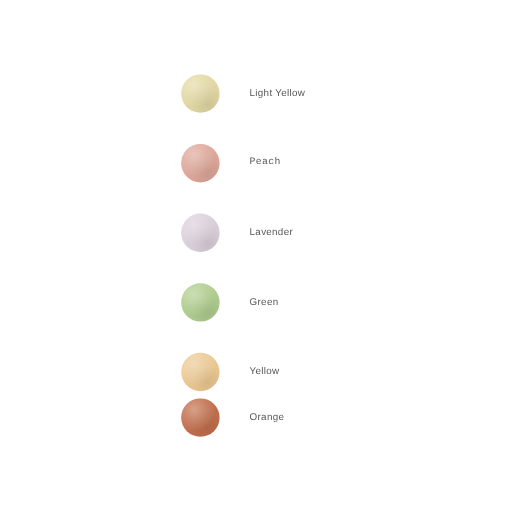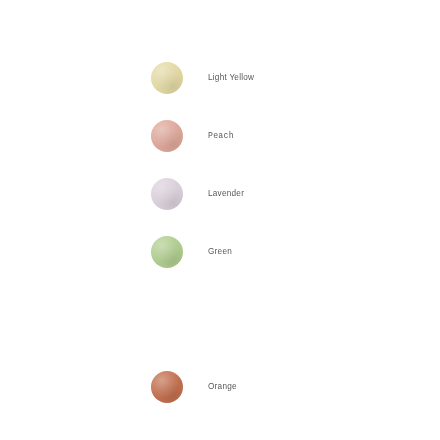--- a/index.html
+++ b/index.html
@@ -81,6 +81,10 @@
       <span class="swatch-dot" style="background: rgb(221, 210, 221);"></span>
       <span class="swatch-label">Lavender</span>
     </div>
+    <div class="swatch-row" style="top: 294px;">
+      <span class="swatch-dot" style="background: rgb(238, 203, 149);"></span>
+      <span class="swatch-label">Yellow</span>
+    </div>
     <div class="swatch-row" style="top: 371px;">
       <span class="swatch-dot" style="background: rgb(196, 113, 79);"></span>
       <span class="swatch-label">Orange</span>

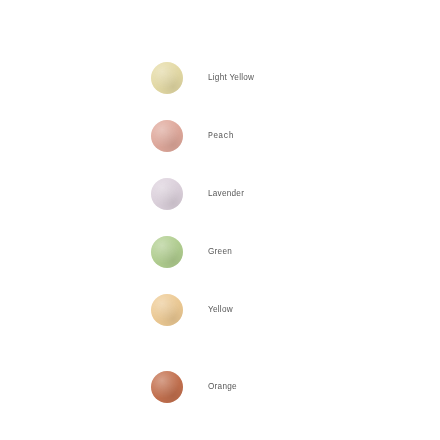--- a/index.html
+++ b/index.html
@@ -85,7 +85,7 @@
       <span class="swatch-dot" style="background: rgb(238, 203, 149);"></span>
       <span class="swatch-label">Yellow</span>
     </div>
-    <div class="swatch-row" style="top: 371px;">
+    <div class="swatch-row" style="top: 332px;">
       <span class="swatch-dot" style="background: rgb(196, 113, 79);"></span>
       <span class="swatch-label">Orange</span>
     </div>

